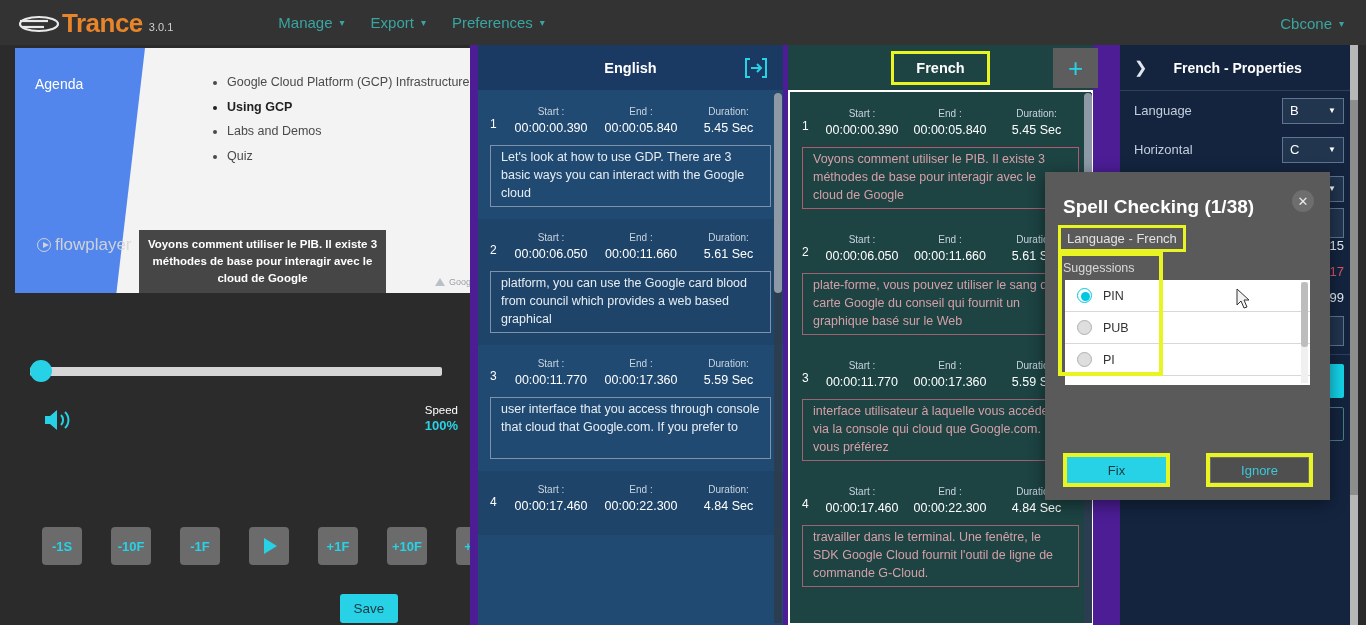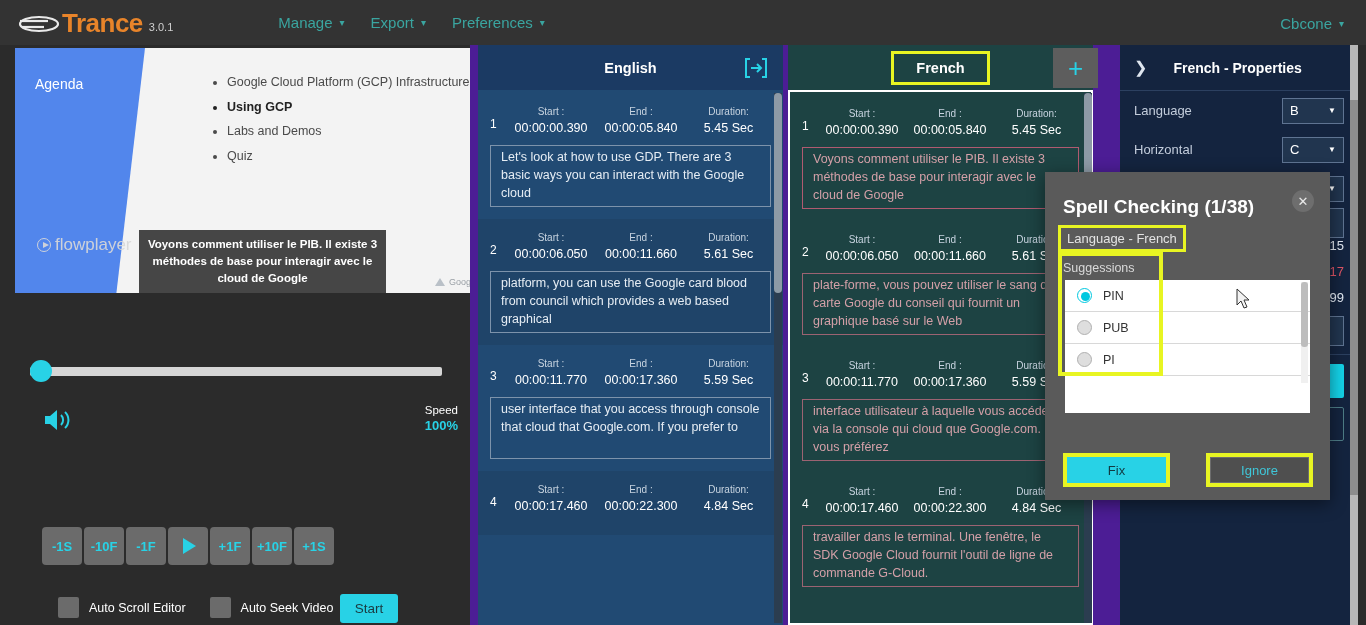--- a/index.html
+++ b/index.html
@@ -246,7 +246,7 @@
   }
   .dlg-sugg-label { position: absolute; left: 18px; top: 89px; color: #d9d9d9; font-size: 12.5px; }
   .sugg-list {
-    position: absolute; left: 20px; top: 108px; width: 245px; height: 133px;
+    position: absolute; left: 20px; top: 108px; width: 245px; height: 105px;
     background: #ffffff; overflow: hidden;
   }
   .sugg-row {

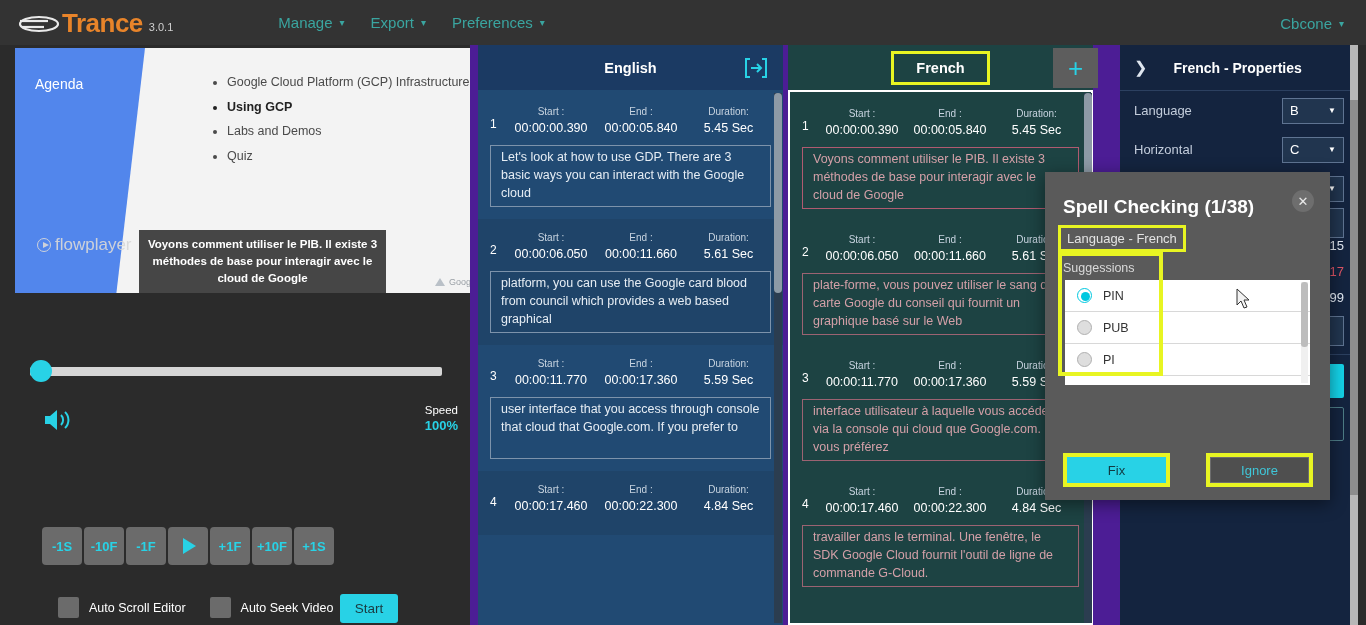--- a/index.html
+++ b/index.html
@@ -117,7 +117,7 @@
     position: absolute; left: 0; top: 418px; width: 470px; text-align: center;
     color: #e6e6e6; font-size: 13px;
   }
-  .transport { position: absolute; left: 42px; top: 482px; display: flex; gap: 2px; }
+  .transport { position: absolute; left: 42px; top: 482px; display: flex; gap: 29px; }
   .tbtn {
     width: 40px; height: 38px; background: #6b6b6b; border-radius: 4px;
     display: flex; align-items: center; justify-content: center;

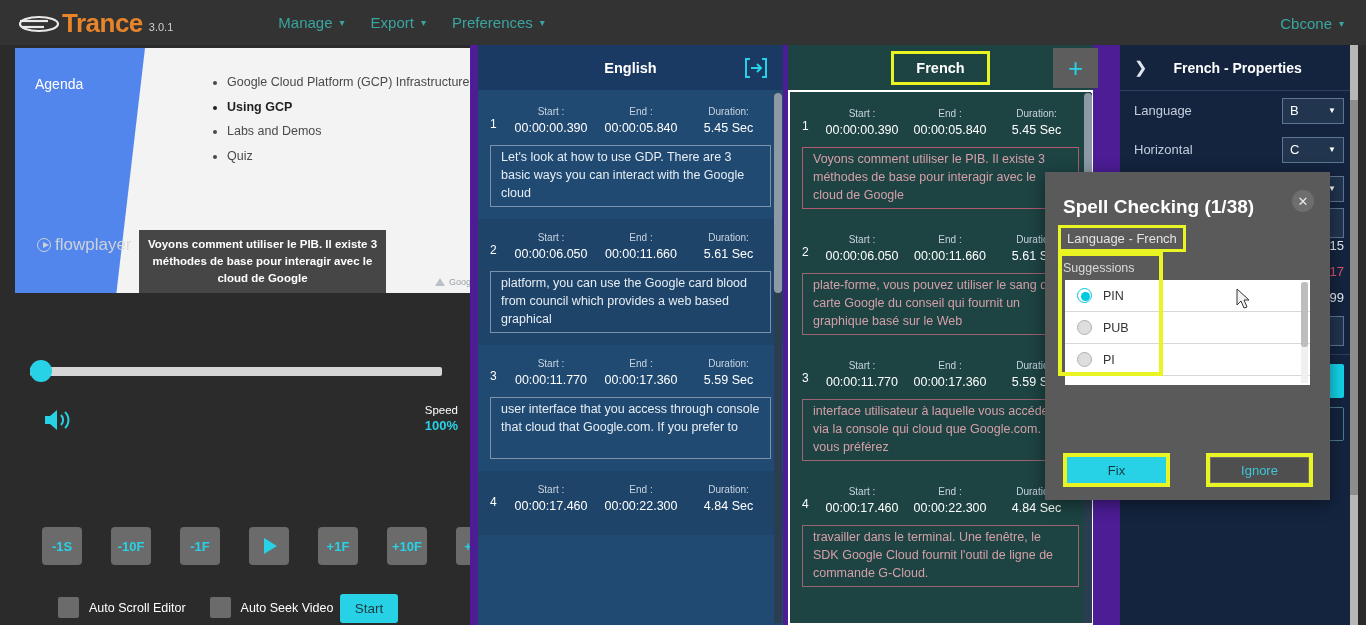--- a/index.html
+++ b/index.html
@@ -381,12 +381,6 @@
       <div class="tbtn">+1S</div>
     </div>
 
-    <div class="checkrow">
-      <div class="cbox"></div>
-      <span class="clabel">Auto Scroll Editor</span>
-      <div class="cbox"></div>
-      <span class="clabel">Auto Seek Video</span>
-    </div>
     <div class="save-btn">Start</div>
 
   </div>

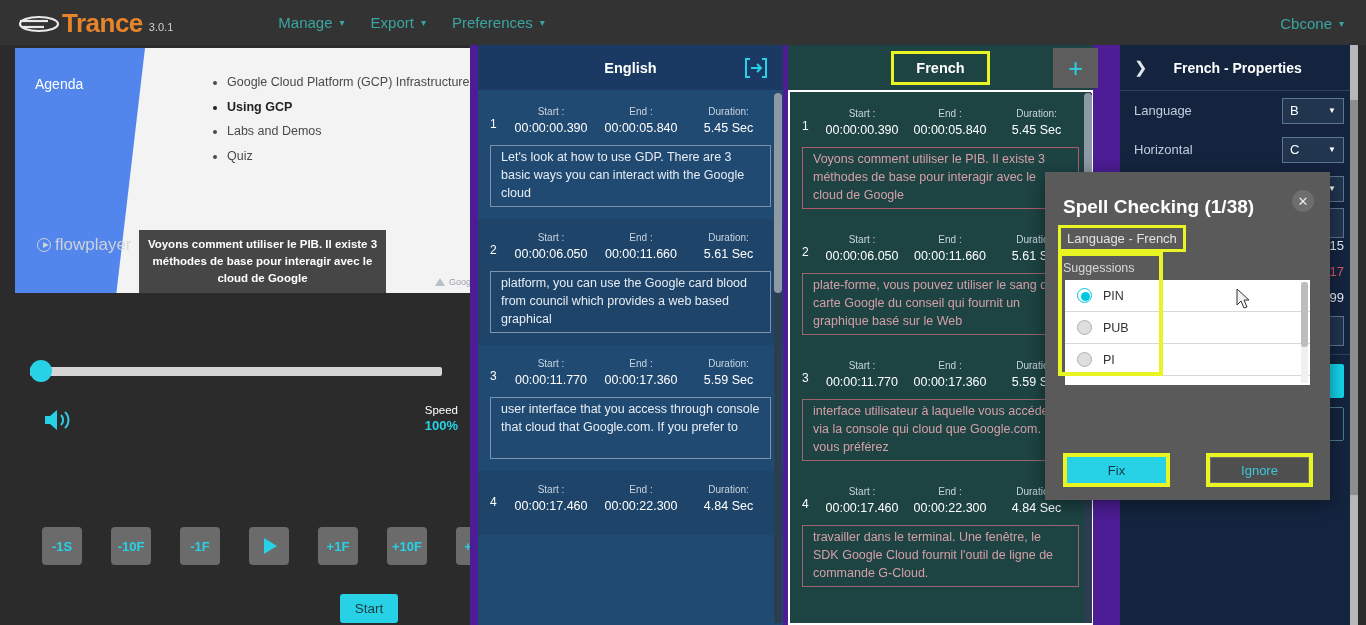--- a/index.html
+++ b/index.html
@@ -381,7 +381,7 @@
       <div class="tbtn">+1S</div>
     </div>
 
-    <div class="save-btn">Start</div>
+    <div class="save-btn">Save</div>
 
   </div>
 

